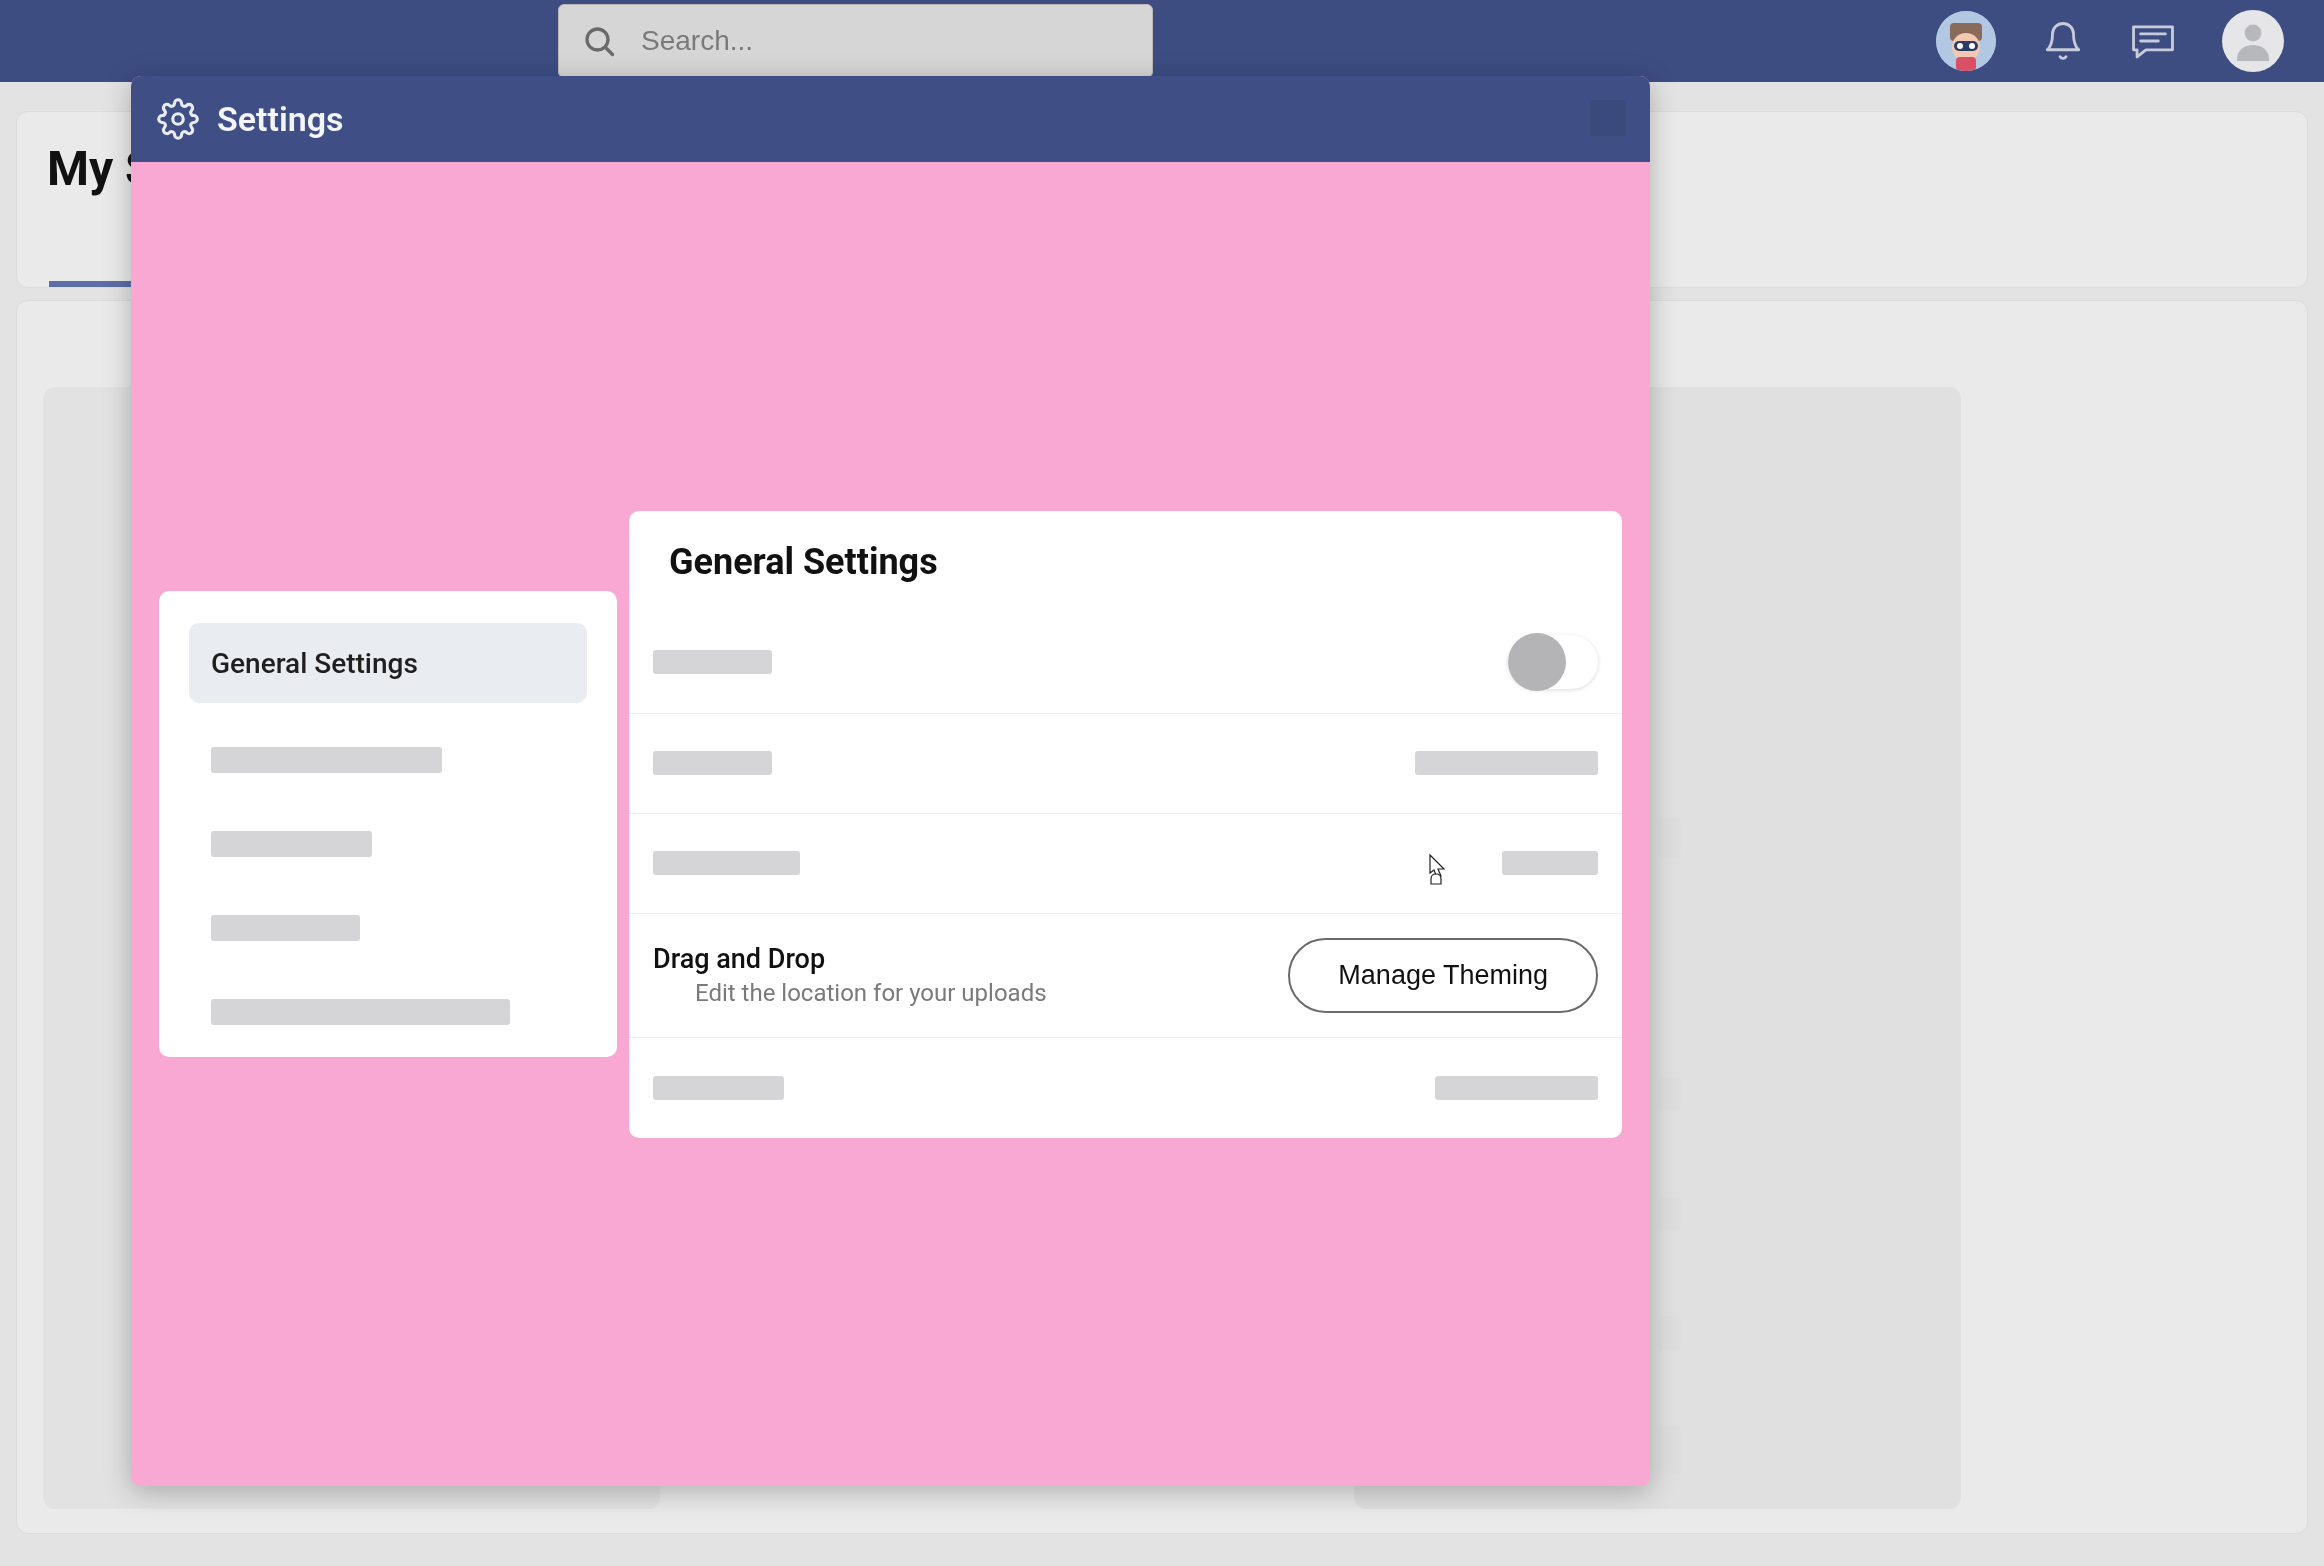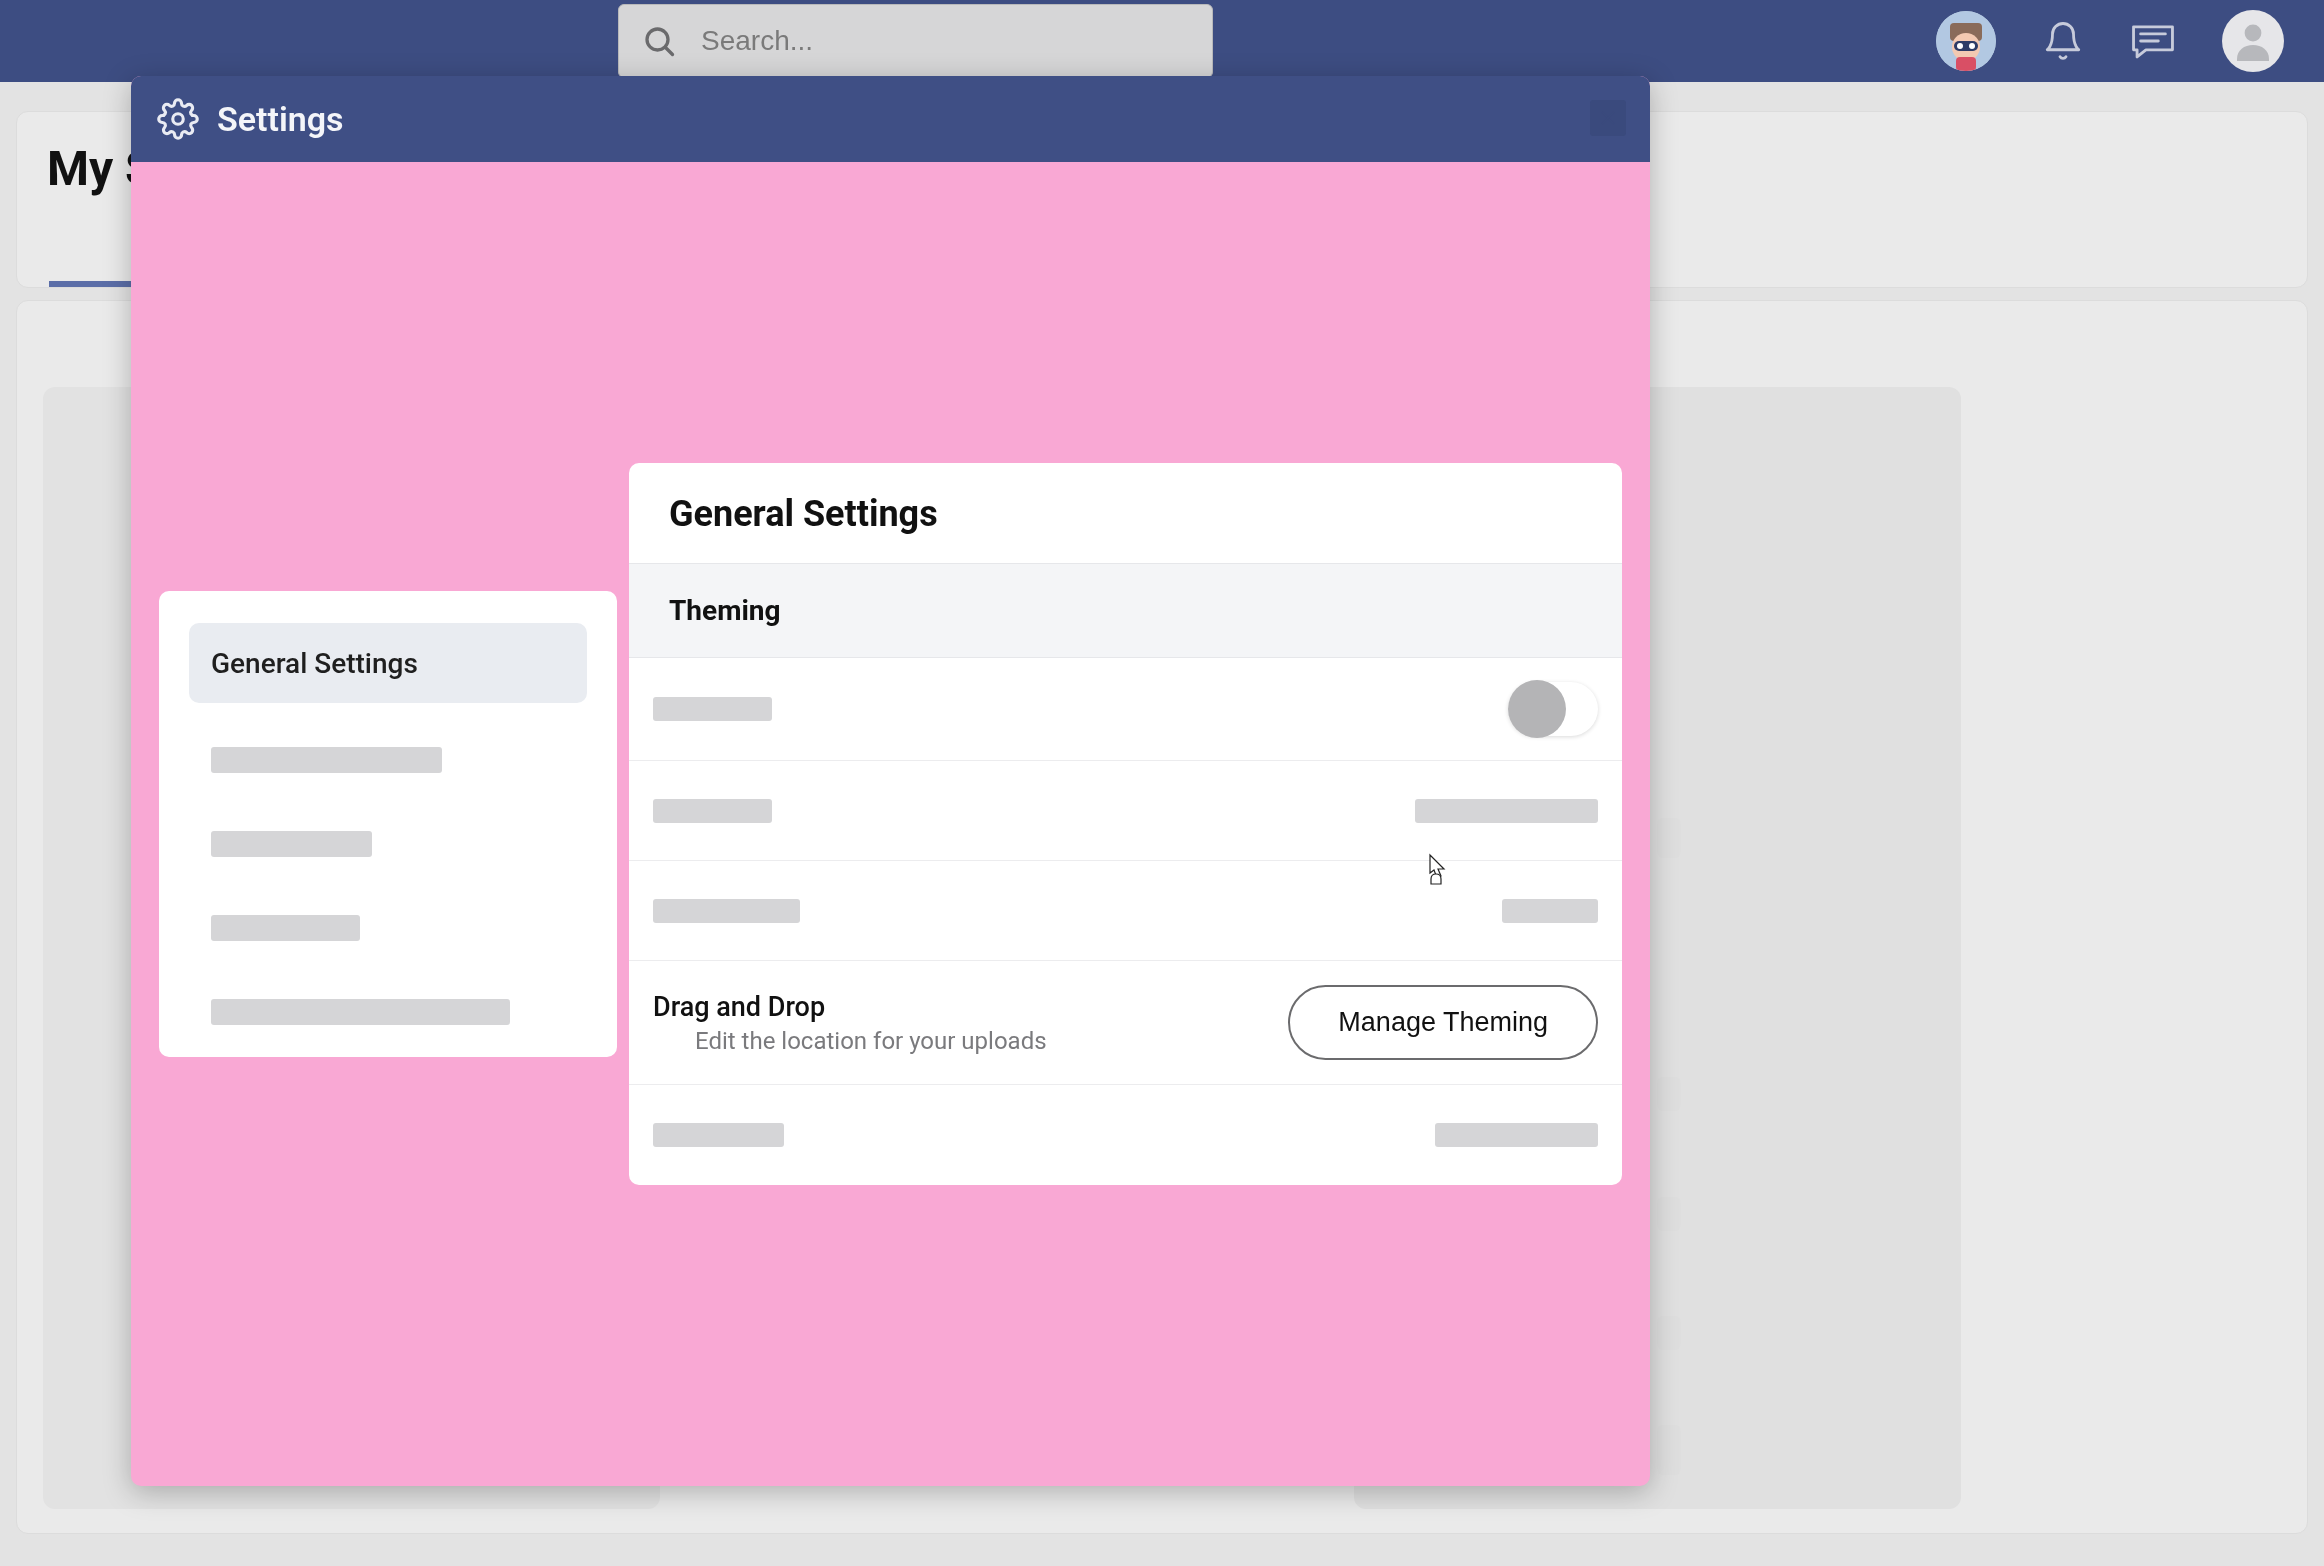--- a/index.html
+++ b/index.html
@@ -15,7 +15,7 @@
     }
     .search-wrap {
       position: absolute;
-      left: 618px;
+      left: 558px;
       top: 4px;
       width: 595px;
       height: 74px;

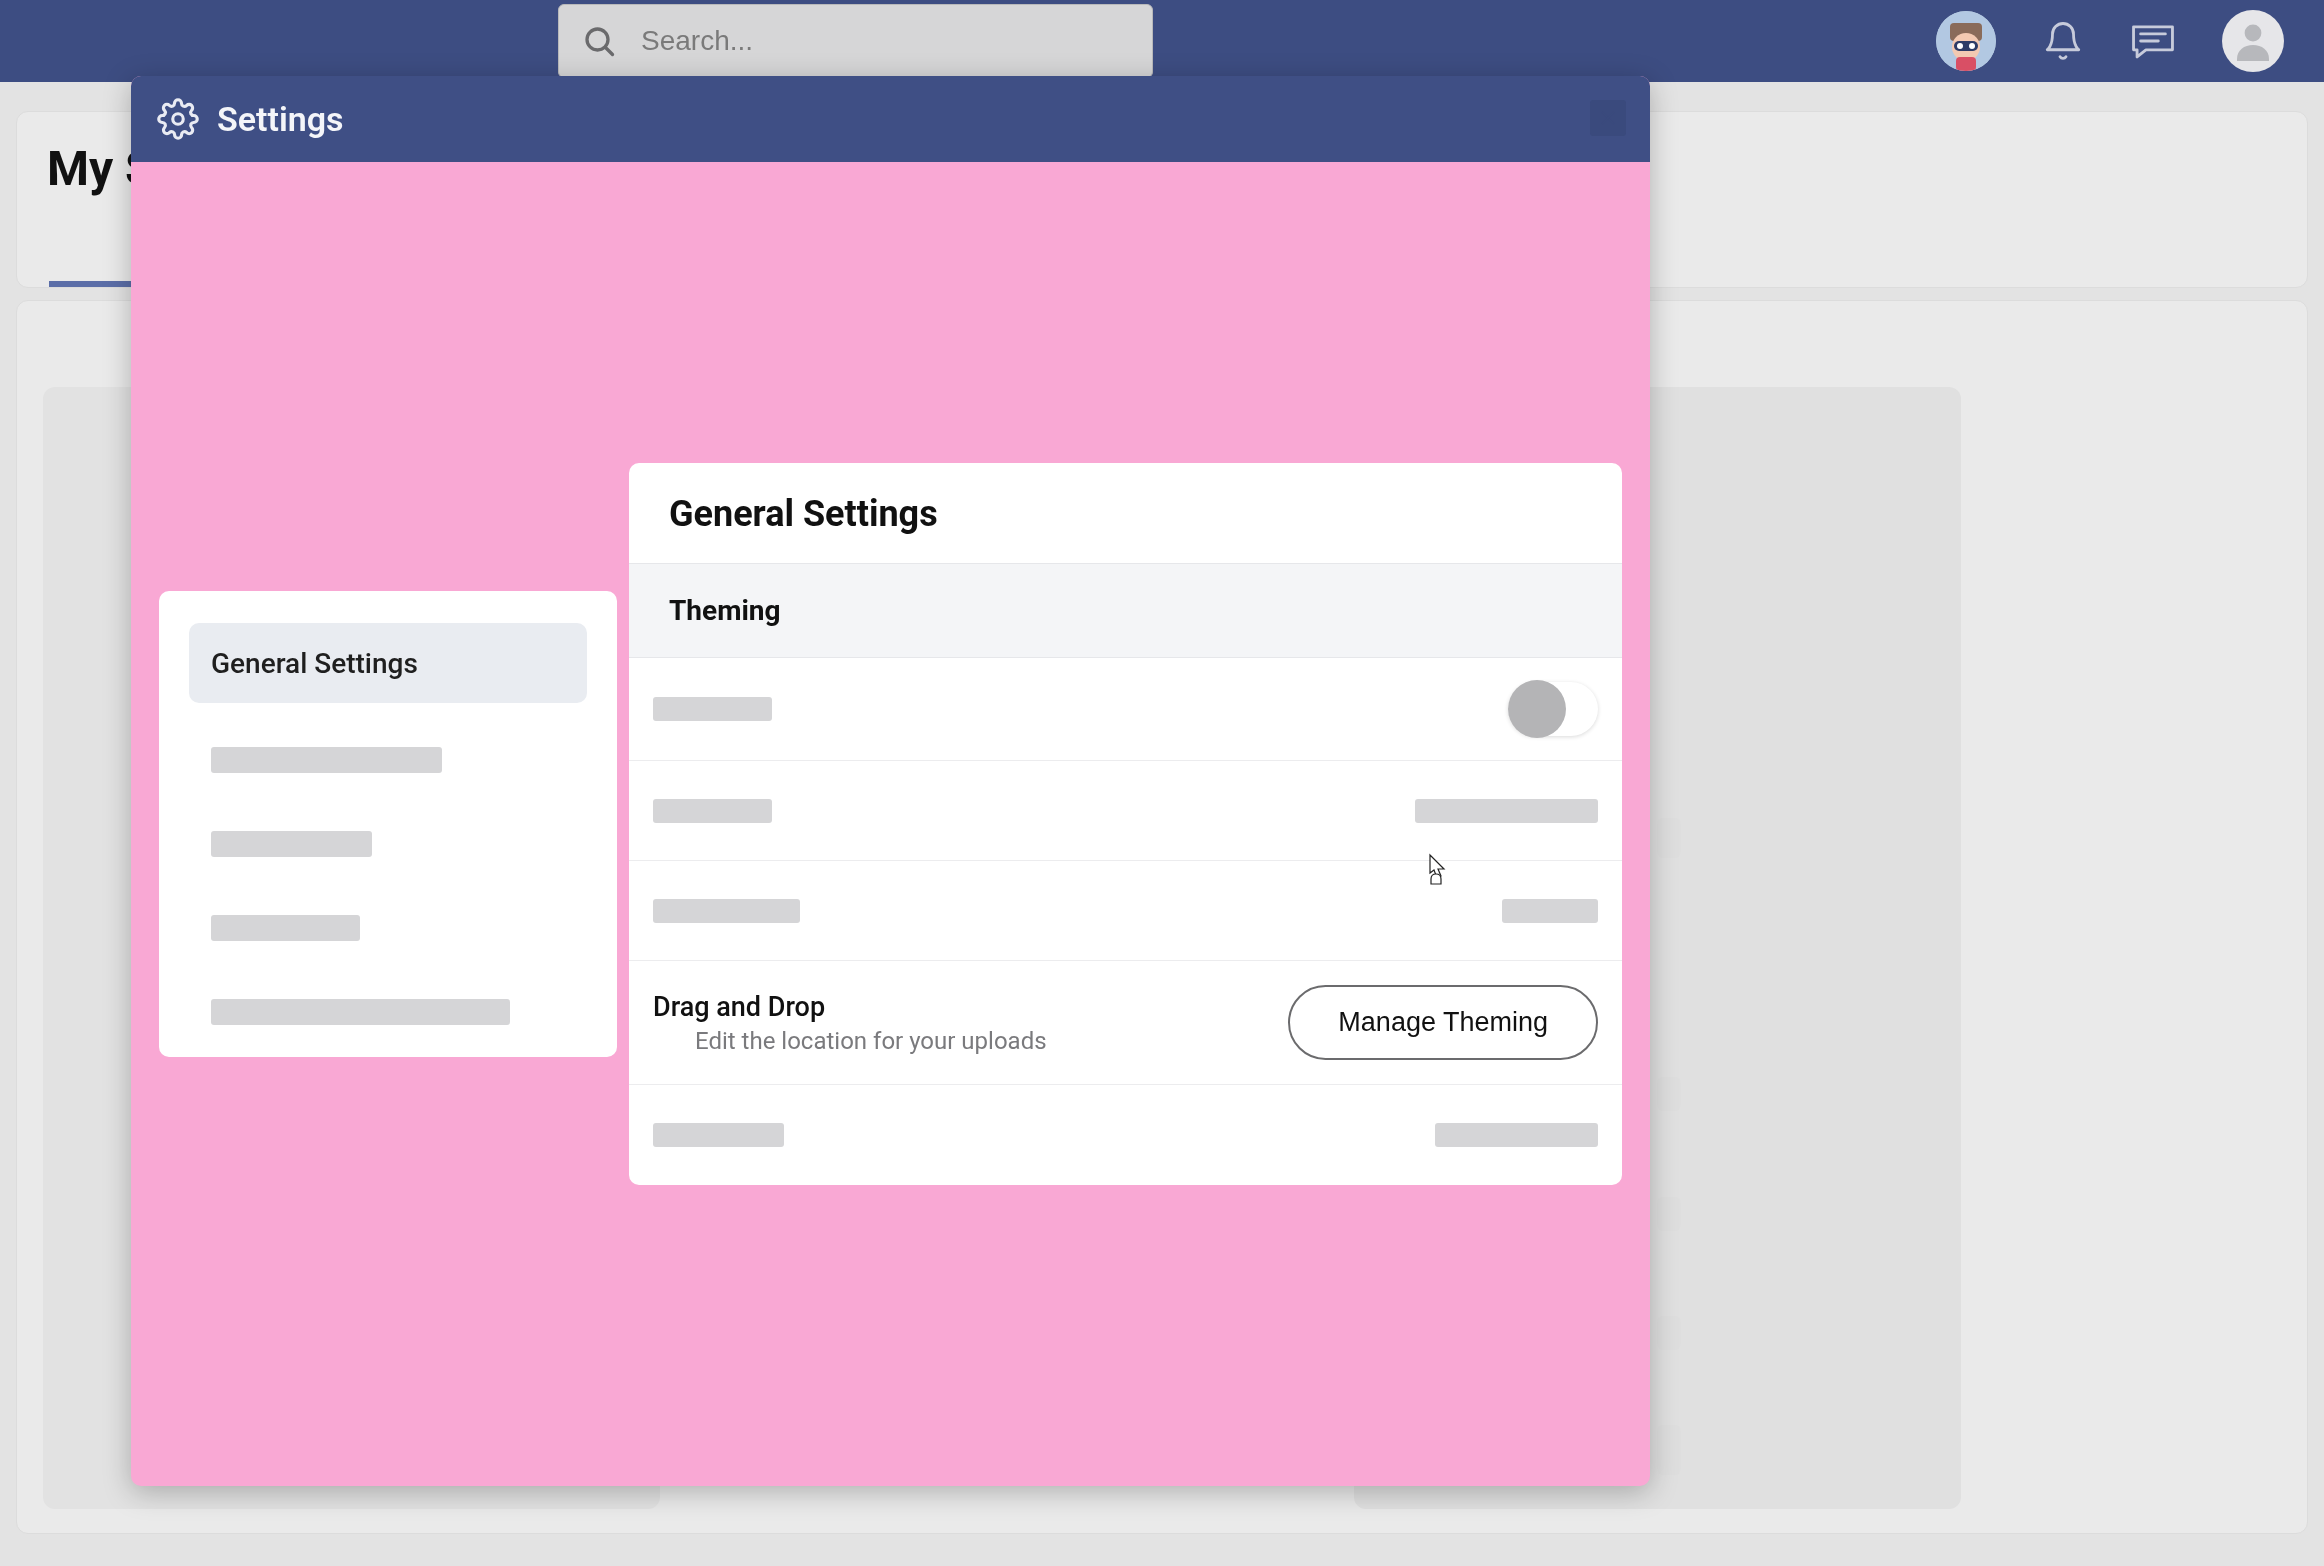--- a/index.html
+++ b/index.html
@@ -376,7 +376,6 @@
     <div class="content">
       <div class="content-title">General Settings</div>
 
-      <div class="section-header">Theming</div>
 
       <div class="row">
         <div class="skel skel-sm"></div>

